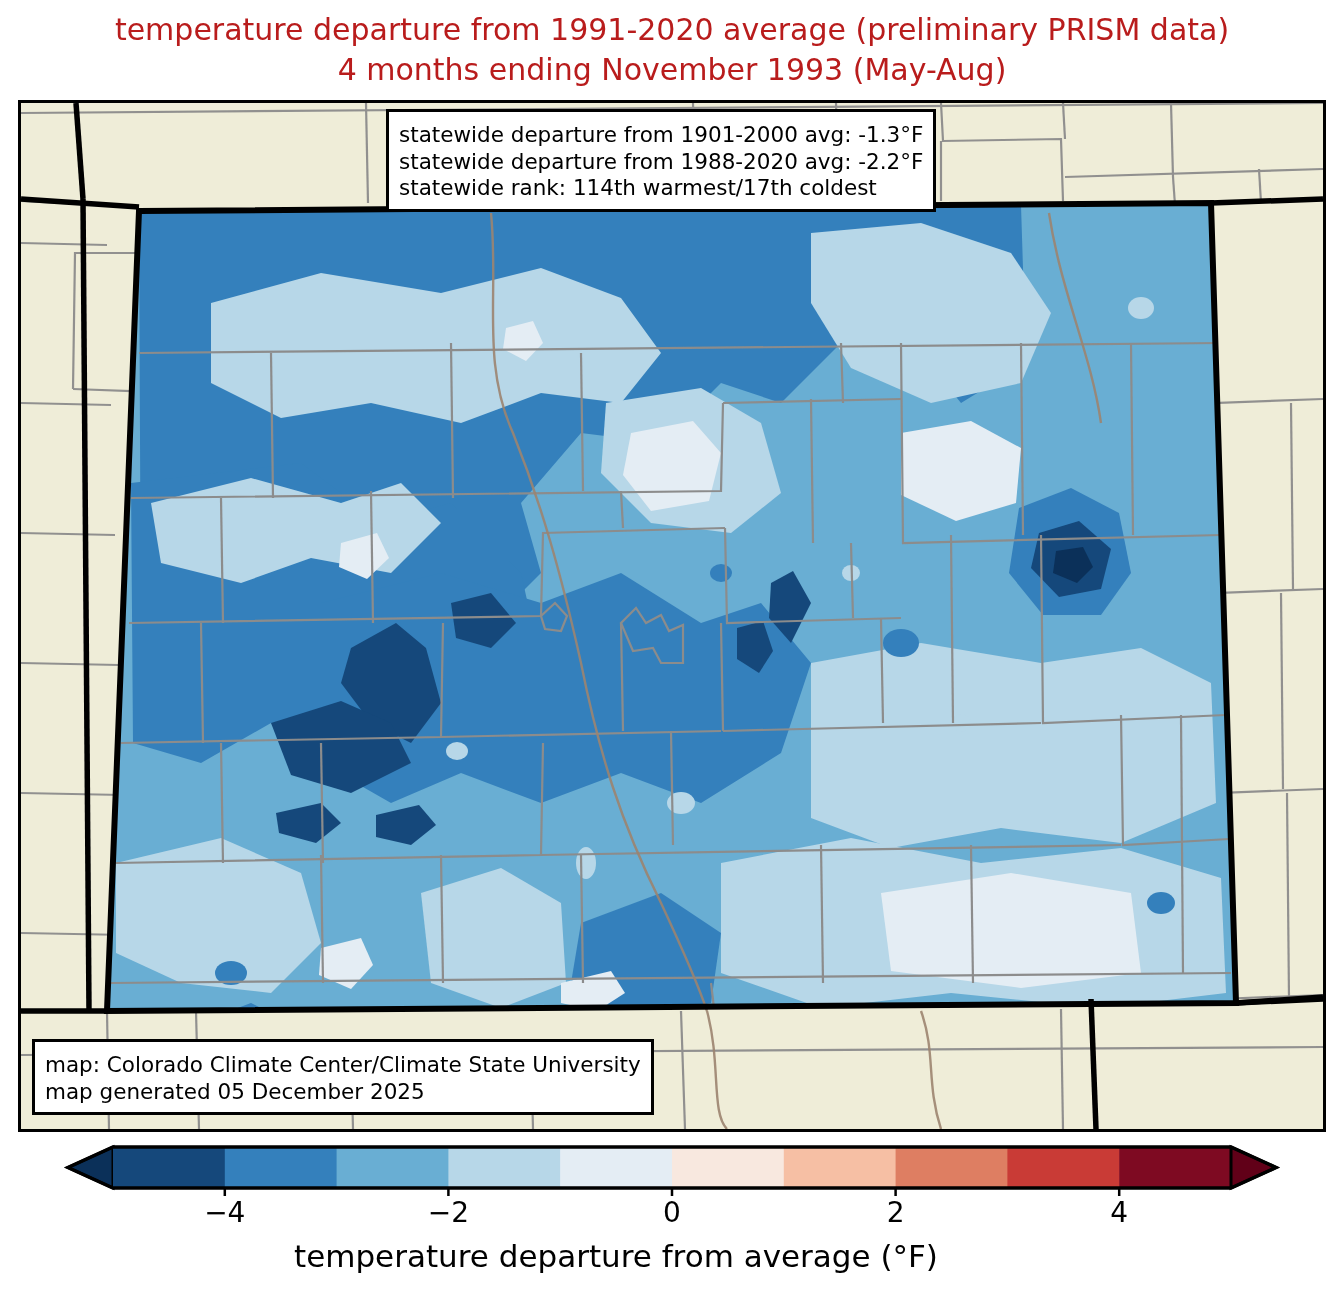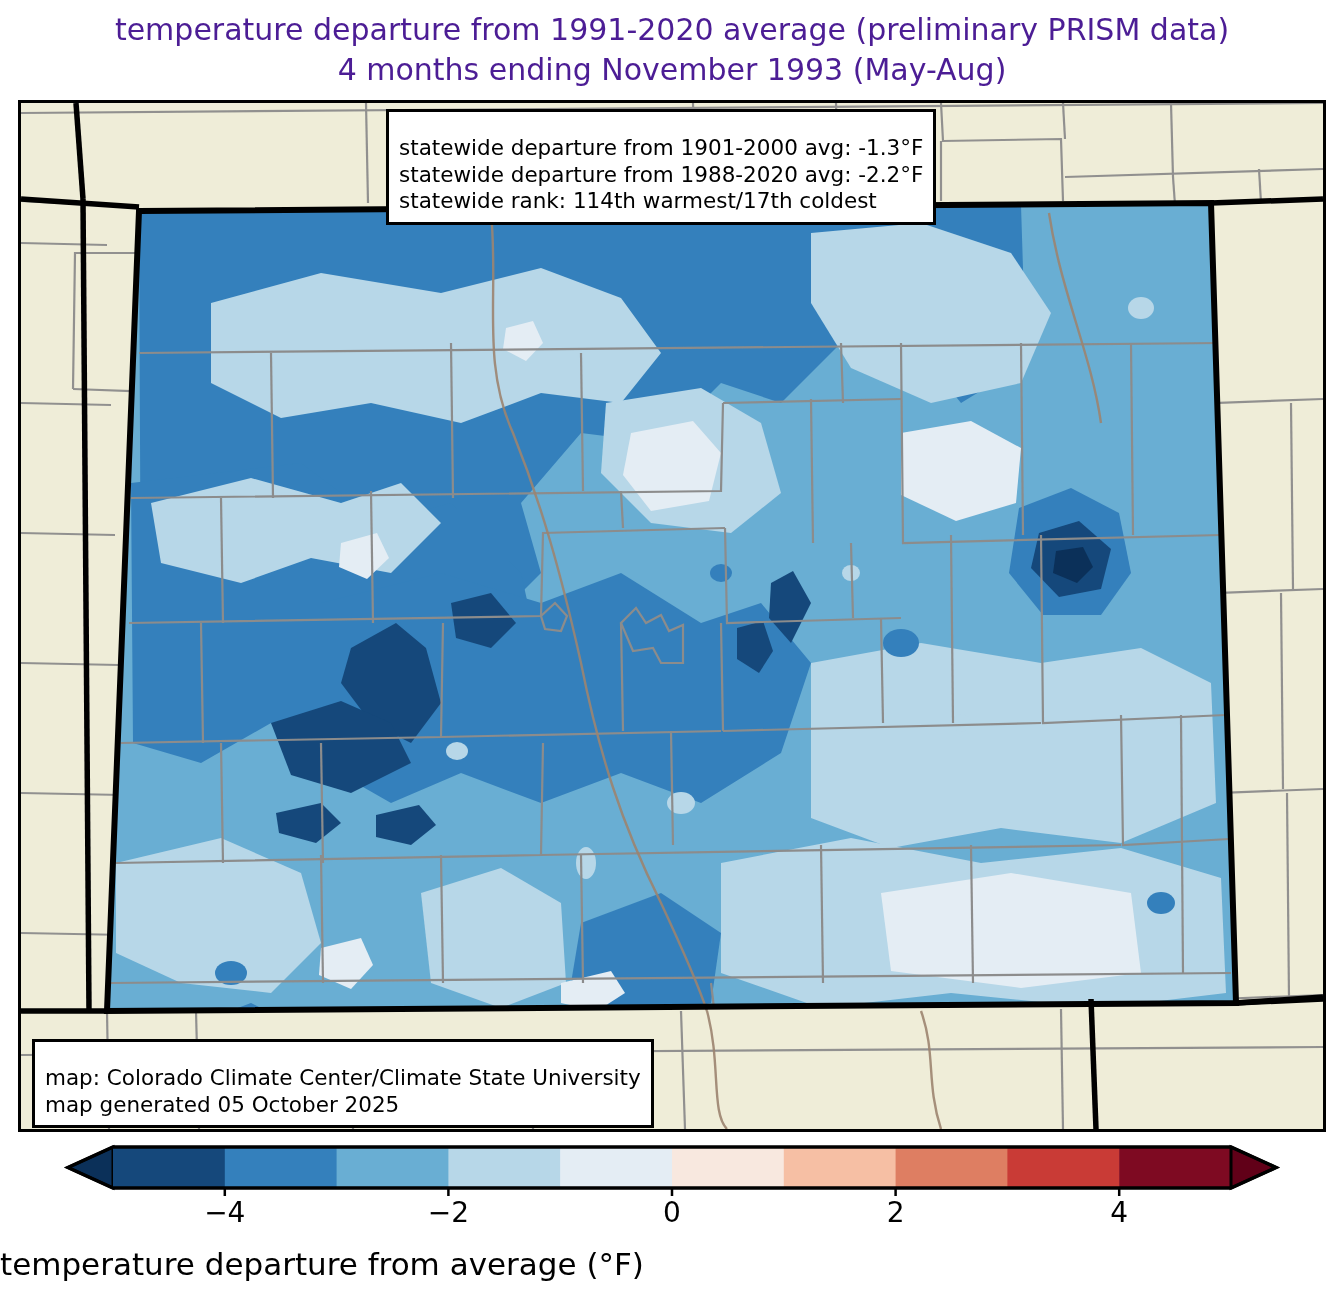--- a/index.html
+++ b/index.html
@@ -8,7 +8,7 @@
 
   
   .title-block{position:absolute;left:0;top:10px;width:1344px;text-align:center;}
-  .title-line{font-size:30px;line-height:40px;color:#4c1d95;white-space:nowrap;}
+  .title-line{font-size:30px;line-height:40px;color:#b91c1c;white-space:nowrap;}
 
   
   .map-frame{position:absolute;left:18px;top:100px;width:1308px;height:1032px;

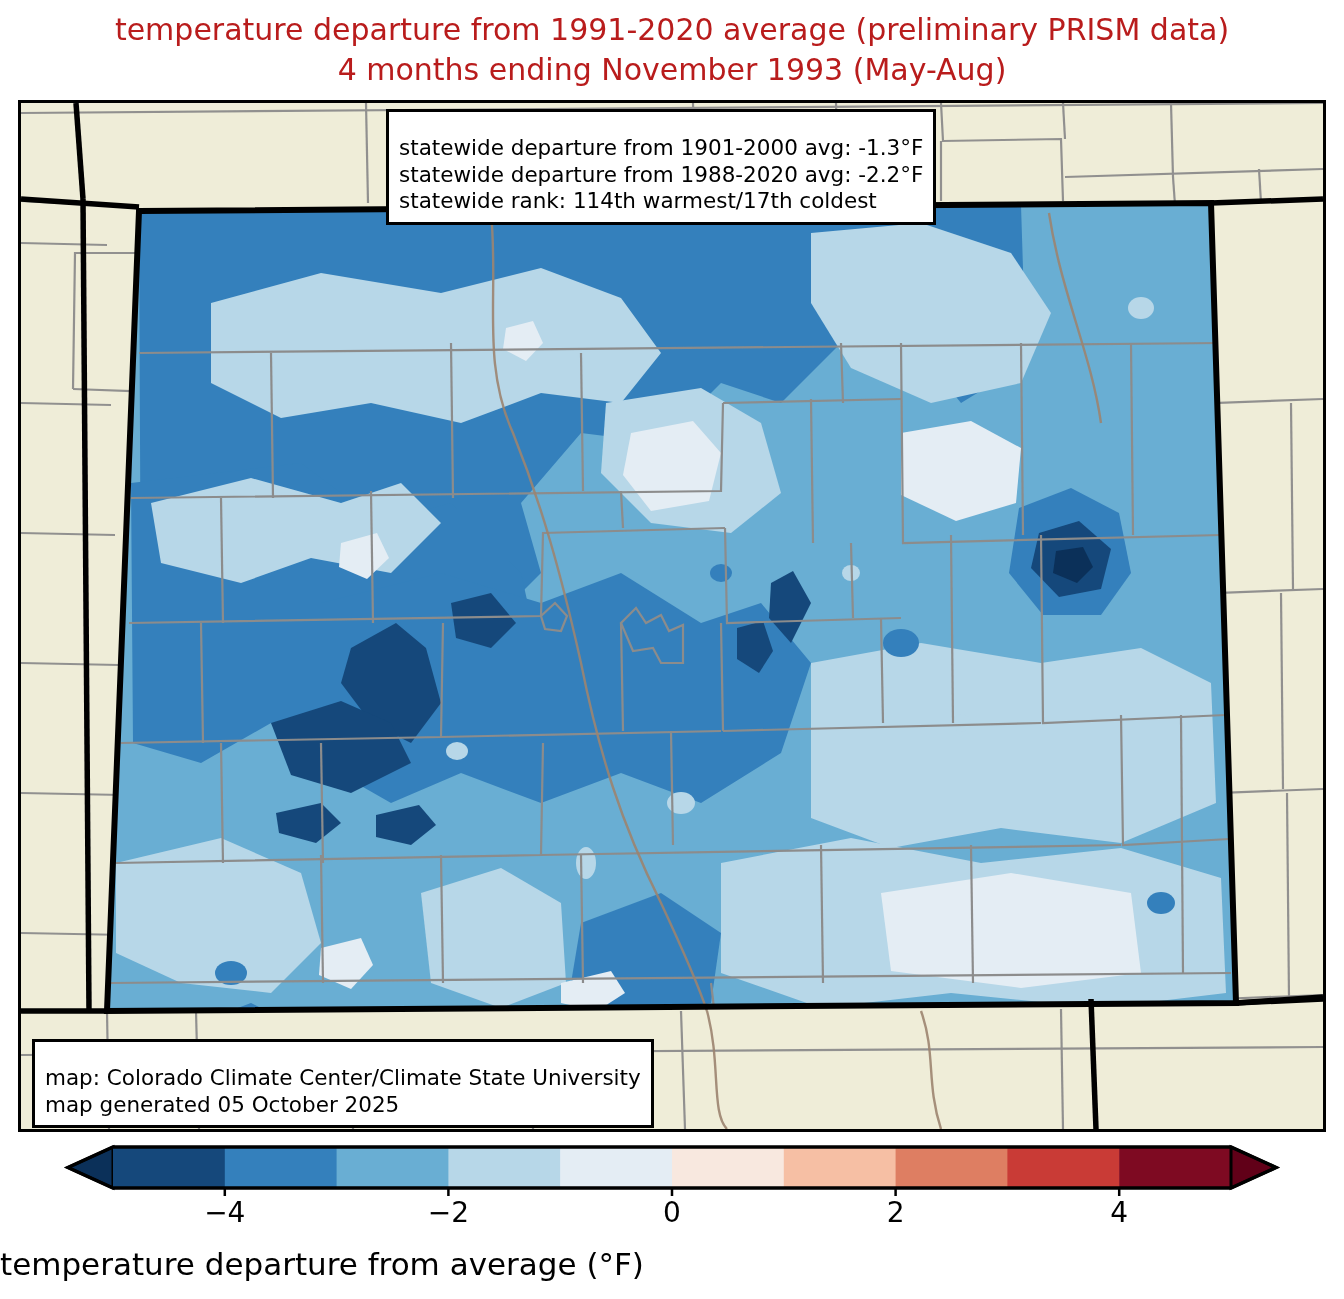--- a/index.html
+++ b/index.html
@@ -17,7 +17,7 @@
 
   
   .anno-box{position:absolute;background:#ffffff;border:3px solid #000;
-            padding:23px 10px 7px 10px;box-sizing:border-box;}
+            padding:10px 10px 7px 10px;box-sizing:border-box;}
   .anno-line{font-size:21.5px;line-height:26.5px;white-space:nowrap;color:#000;}
   #stats-box{left:386px;top:109px;}
   #source-box{left:32px;top:1039px;}

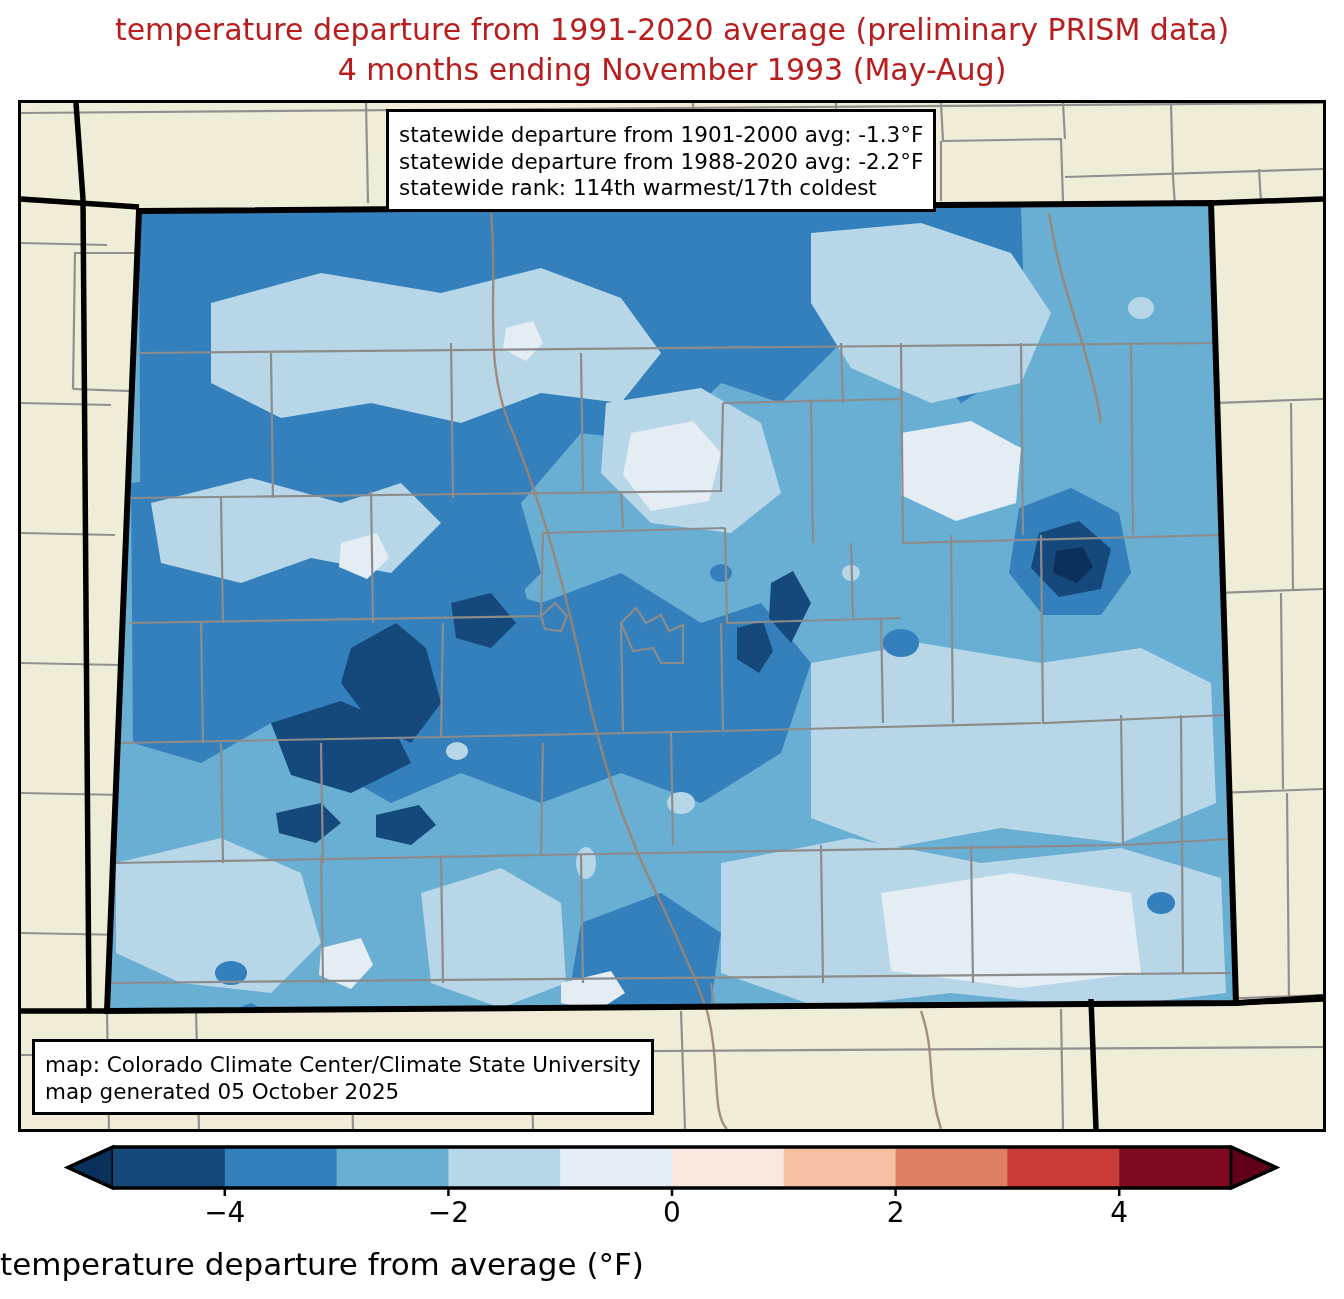--- a/index.html
+++ b/index.html
@@ -235,7 +235,7 @@
 
   <div class="anno-box" id="source-box">
     <div class="anno-line">map: Colorado Climate Center/Climate State University</div>
-    <div class="anno-line">map generated 05 October 2025</div>
+    <div class="anno-line">map generated 05 December 2025</div>
   </div>
 
   <div class="cbar-wrap">

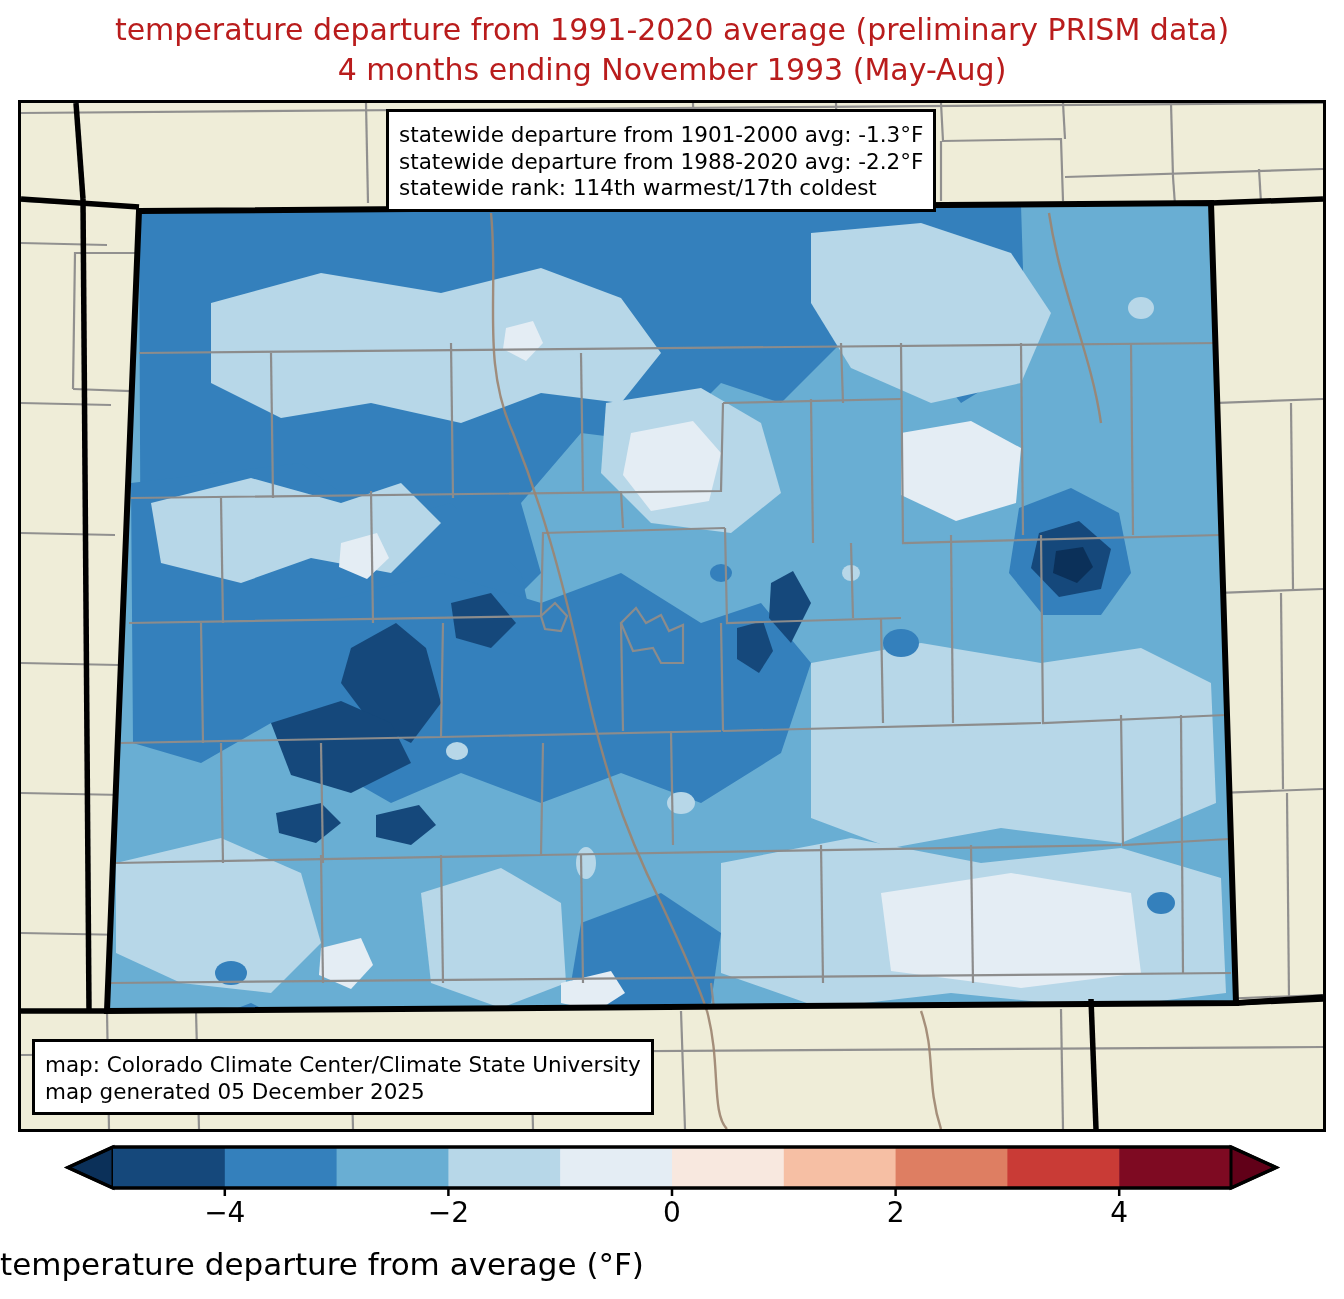--- a/index.html
+++ b/index.html
@@ -28,7 +28,7 @@
   .cbar-ticklabels{position:absolute;left:0;top:56px;width:1344px;height:40px;}
   .cbar-ticklabel{position:absolute;top:0;font-size:28px;line-height:34px;
                   text-align:center;transform:translateX(-50%);white-space:nowrap;}
-  .cbar-axis-label{position:absolute;left:0;top:104px;width:1232px;text-align:left;
+  .cbar-axis-label{position:absolute;left:0;top:96px;width:1232px;text-align:center;
                    font-size:31px;line-height:40px;white-space:nowrap;}
 </style>
 </head>

